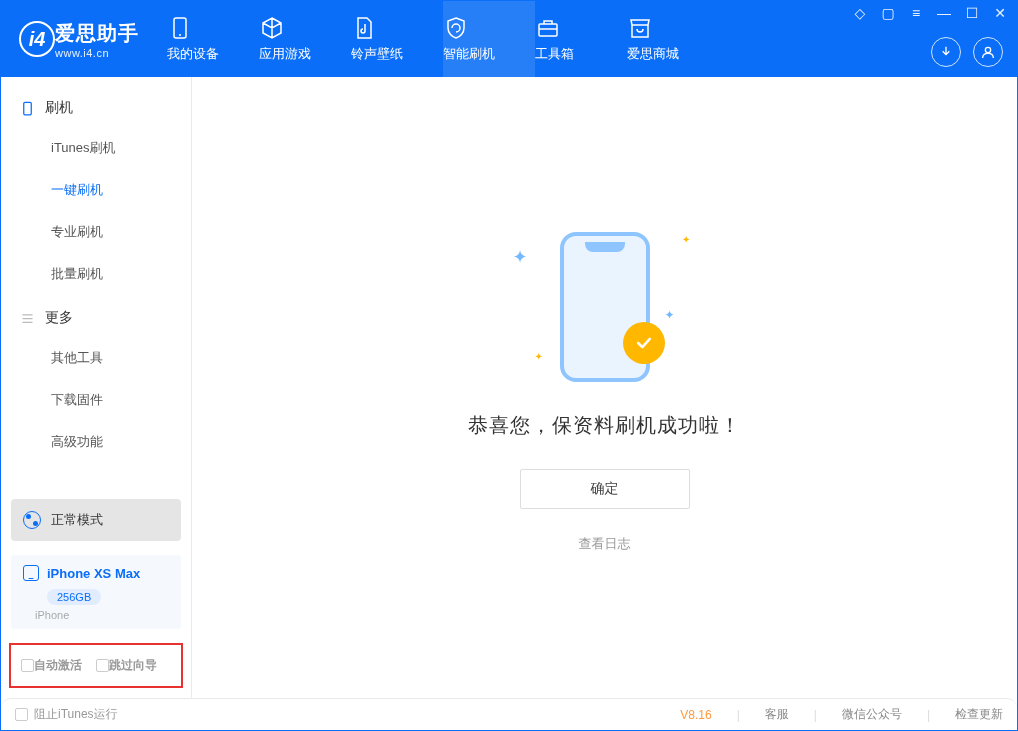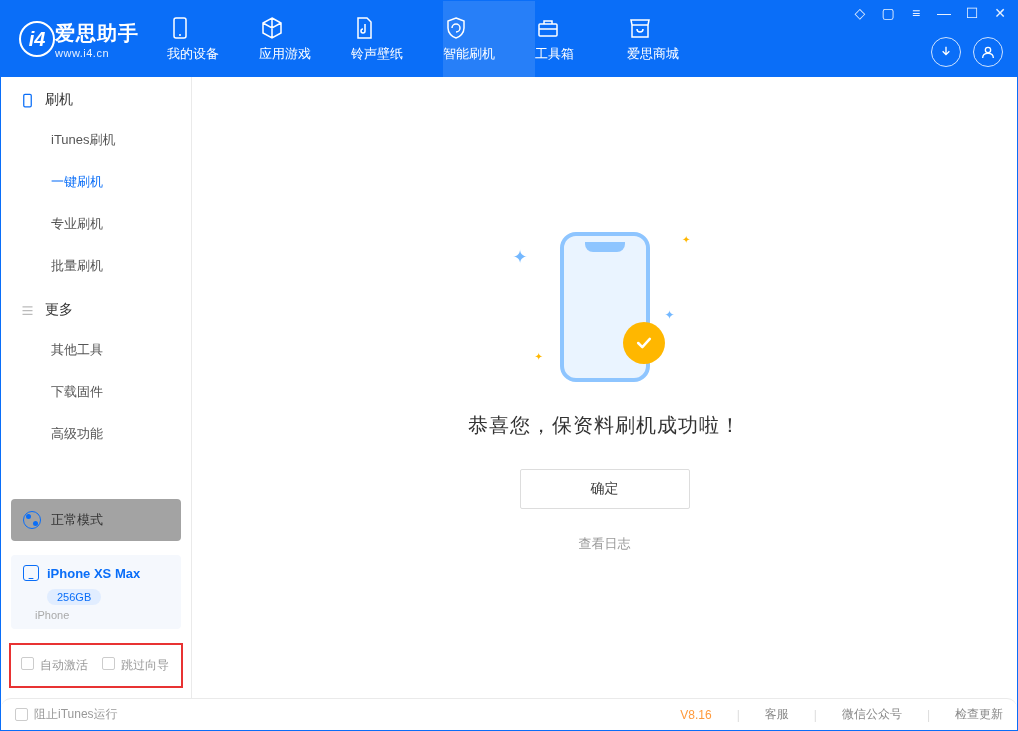--- a/index.html
+++ b/index.html
@@ -27,7 +27,7 @@
 
 .body { flex: 1; display: flex; min-height: 0; }
 .sidebar { width: 191px; border-right: 1px solid #eaeaea; display: flex; flex-direction: column; background: #fff; }
-.sidebar-scroll { flex: 1; overflow: auto; }
+.sidebar-scroll { flex: 1; overflow: auto; padding-top: 8px; }
 .side-group-header { display: flex; align-items: center; gap: 10px; padding: 14px 18px 10px; font-size: 14px; color: #333; font-weight: 500; }
 .side-icon { width: 16px; height: 16px; display: flex; align-items: center; justify-content: center; }
 .side-icon svg { width: 15px; height: 15px; }

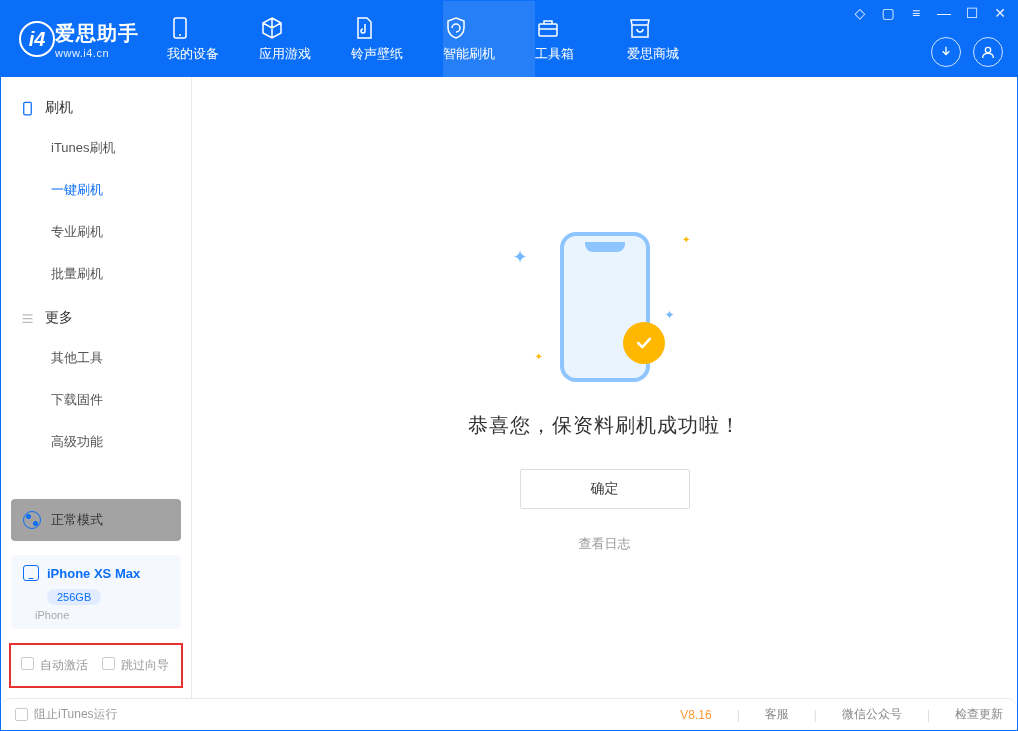--- a/index.html
+++ b/index.html
@@ -33,7 +33,7 @@
 .side-icon svg { width: 15px; height: 15px; }
 .side-item { padding: 12px 18px 12px 50px; font-size: 13px; color: #555; cursor: pointer; }
 .side-item.active { color: #0a6ef8; }
-.device-block { margin: 0 10px 14px; background: #a3a3a3; border-radius: 4px; padding: 12px 12px; display: flex; align-items: center; gap: 10px; font-size: 13px; color: #333; }
+.device-block { margin: 0 10px 14px; background: #e5e5e5; border-radius: 4px; padding: 12px 12px; display: flex; align-items: center; gap: 10px; font-size: 13px; color: #333; }
 .device-card { margin: 0 10px 10px; background: #f5f8fd; border-radius: 4px; padding: 10px 12px 8px; }
 .device-name-row { display: flex; align-items: center; gap: 8px; font-size: 13px; font-weight: bold; color: #0a6ef8; margin-bottom: 6px; }
 .device-phone-icon { width: 16px; height: 16px; border: 1.5px solid #0a6ef8; border-radius: 3px; position: relative; }

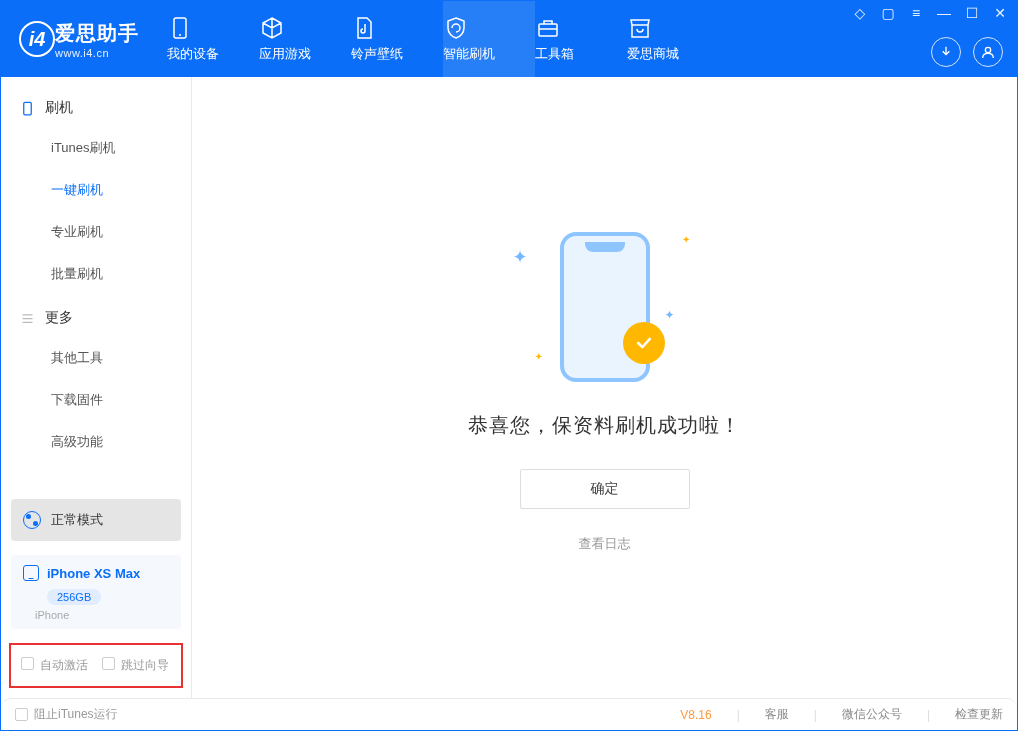--- a/index.html
+++ b/index.html
@@ -41,7 +41,7 @@
 .storage-badge { display: inline-block; background: #e1edff; color: #0a6ef8; font-size: 11px; padding: 2px 10px; border-radius: 10px; margin-bottom: 4px; margin-left: 24px; }
 .device-type { font-size: 11px; color: #aaa; margin-left: 12px; }
 .sidebar-bottom { border: 2px solid #e83232; margin: 4px 8px 10px; padding: 12px 10px; display: flex; align-items: center; gap: 14px; }
-.chk-row { display: flex; align-items: flex-start; gap: 6px; font-size: 12px; color: #999; cursor: pointer; }
+.chk-row { display: flex; align-items: center; font-size: 12px; color: #999; cursor: pointer; font-weight: bold; }
 .chk-box { width: 13px; height: 13px; border: 1px solid #ccc; border-radius: 2px; flex-shrink: 0; }
 
 

